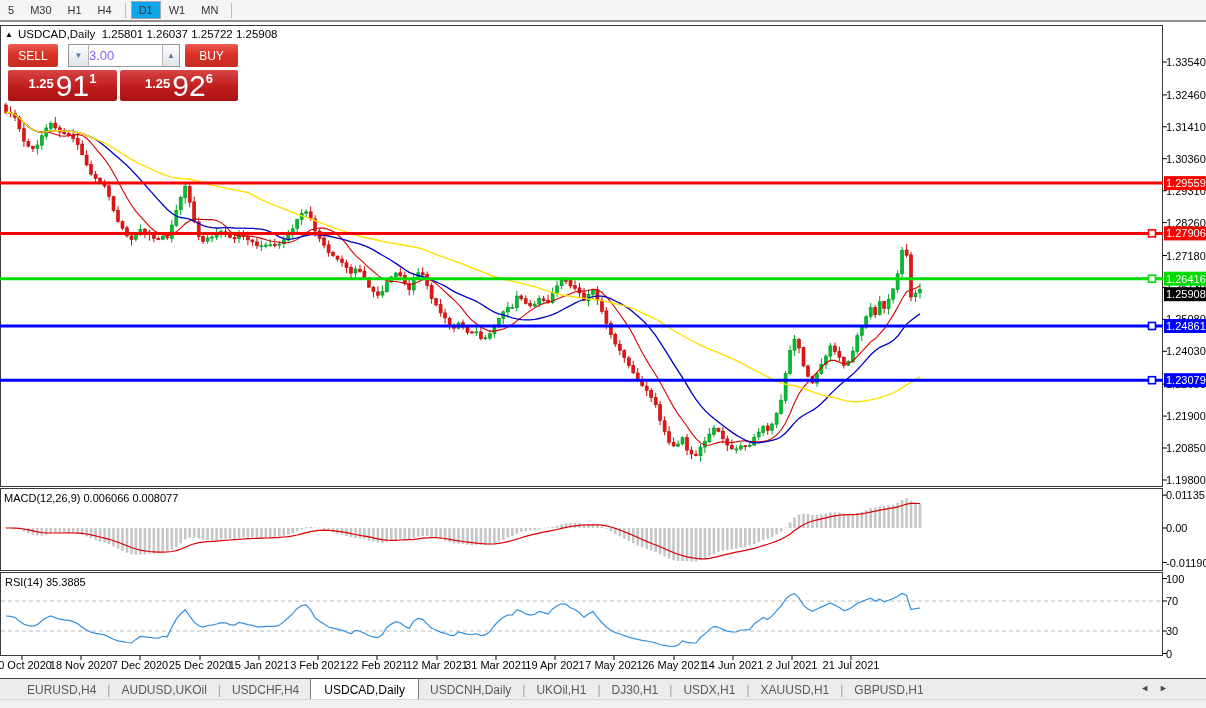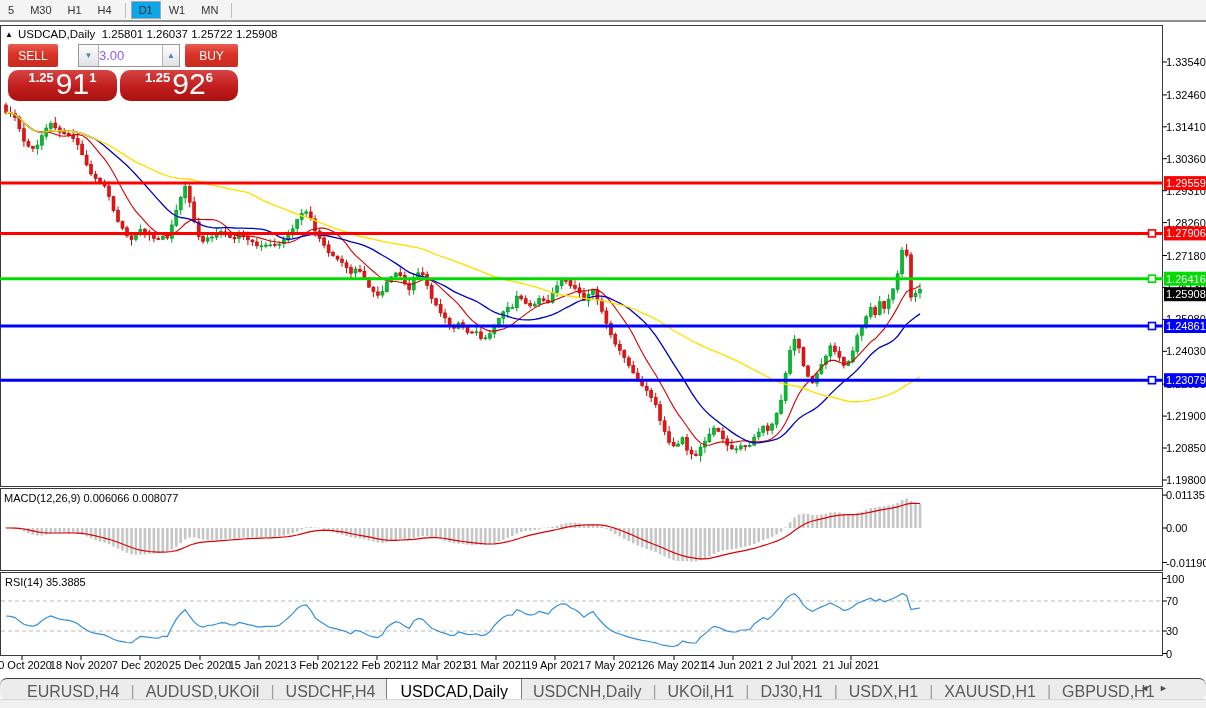--- a/index.html
+++ b/index.html
@@ -20,7 +20,7 @@
   .tp-row1{display:flex;height:23px;}
   .btn-red{background:linear-gradient(#ea5c52,#da3226 45%,#c62b1f);color:#fff;font-size:12px;
            display:flex;align-items:center;justify-content:center;border-radius:2px;}
-  .sell-btn{width:50px;margin-right:20px;}
+  .sell-btn{width:50px;margin-right:10px;}
   .buy-btn{width:53px;margin-left:5px;}
   .spin{display:flex;flex:1;border:1px solid #979797;background:#fff;}
   .spin-btn{width:19px;background:linear-gradient(#fdfdfd,#dfe3e8);border-right:1px solid #b5b5b5;

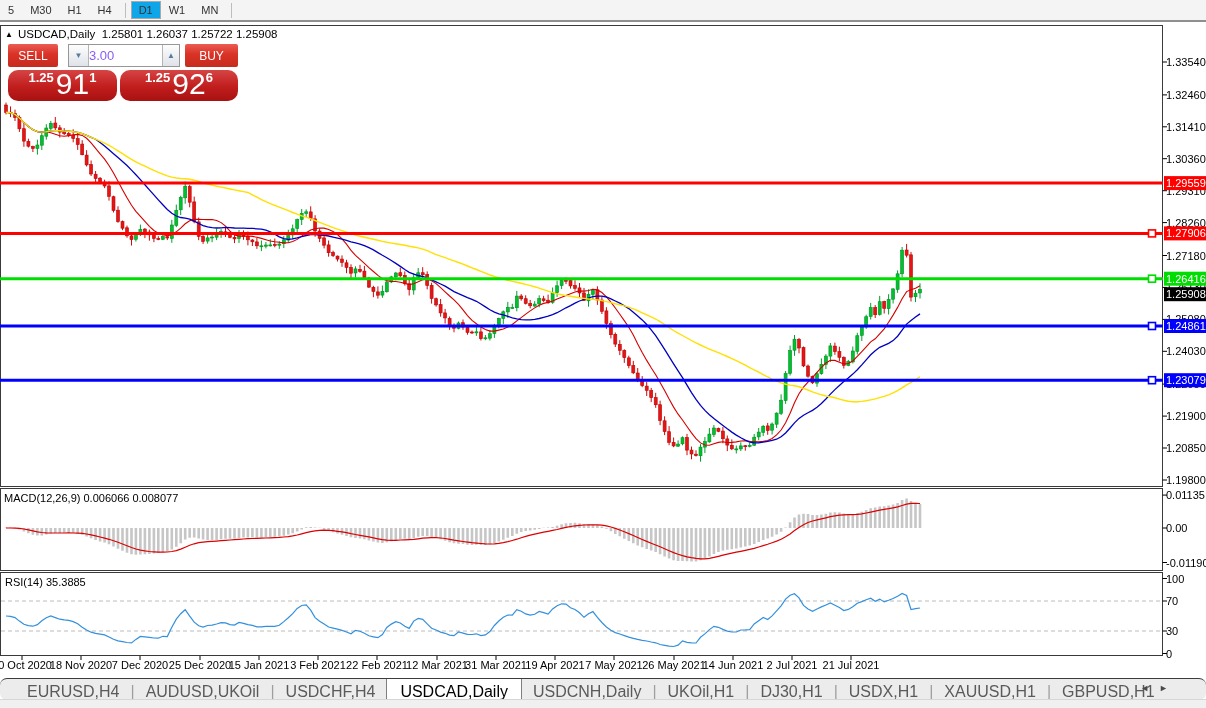--- a/index.html
+++ b/index.html
@@ -28,8 +28,8 @@
   .spin-btn.up{border-right:none;border-left:1px solid #b5b5b5;width:16px;}
   .vol-field{flex:1;font-size:13px;color:#8b5cf6;text-align:left;padding:3px 4px 0 0;background:#fff;}
   .tp-row2{display:flex;margin-top:3px;height:31px;}
-  .price-box{background:linear-gradient(#d64444,#c11d1d 55%,#a81111);color:#fff;border-radius:10px;
-             display:flex;align-items:flex-start;justify-content:center;padding-bottom:1px;}
+  .price-box{background:linear-gradient(#d64444,#c11d1d 55%,#a81111);color:#fff;border-radius:2px;
+             display:flex;align-items:center;justify-content:center;padding-bottom:1px;}
   .pb-left{width:109px;margin-right:3px;}
   .pb-right{width:118px;}
   .pb-small{font-size:13px;font-weight:bold;margin:0 2px 3px 0;}

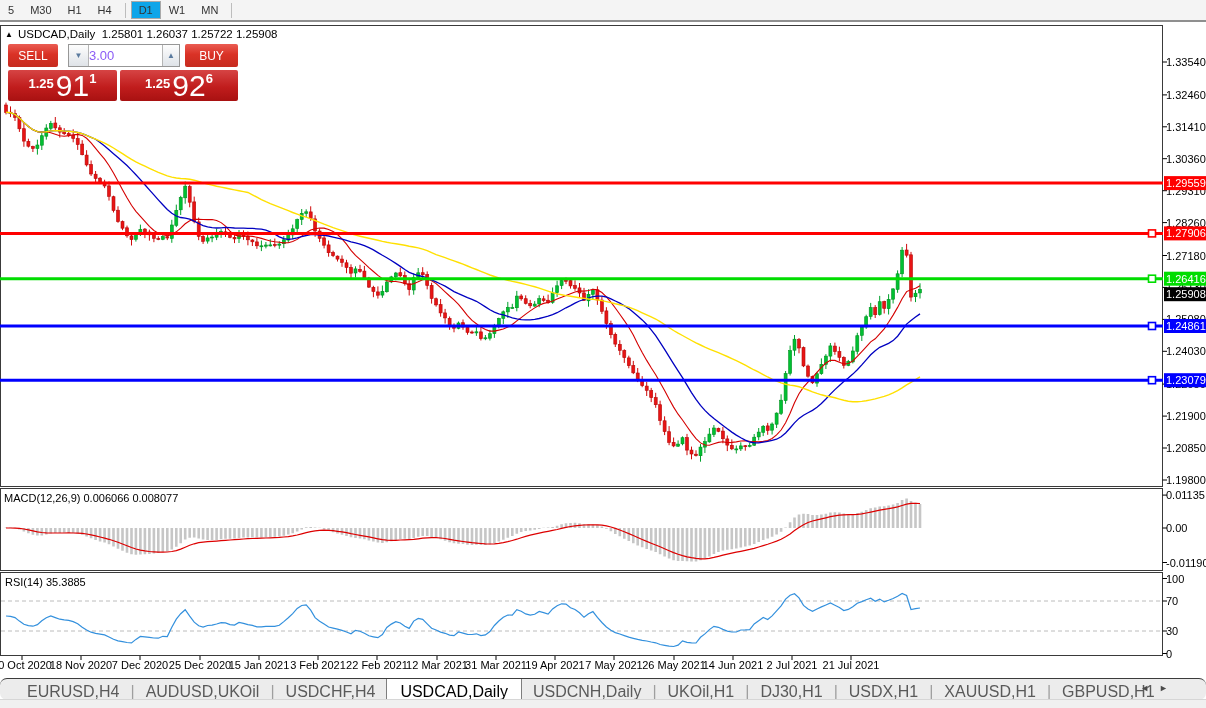--- a/index.html
+++ b/index.html
@@ -39,7 +39,7 @@
   .ind-label{position:absolute;z-index:4;font-size:11px;color:#000;white-space:nowrap;}
   
   .tabbar{position:absolute;left:0;top:678px;width:1206px;height:21px;background:#ececec;
-          border-top:1px solid #3c3c3c;display:flex;align-items:stretch;z-index:5;font-size:16px;color:#5a5a5a;border-radius:7px;}
+          border-top:1px solid #3c3c3c;display:flex;align-items:stretch;z-index:5;font-size:12px;color:#5a5a5a;}
   .tabbar .pad{width:16px;}
   .tab{padding:4px 11px;white-space:nowrap;cursor:default;}
   .tab.active{background:#fff;border:1px solid #7e7e7e;border-top:none;border-bottom:none;color:#000;padding:4px 13px;}

